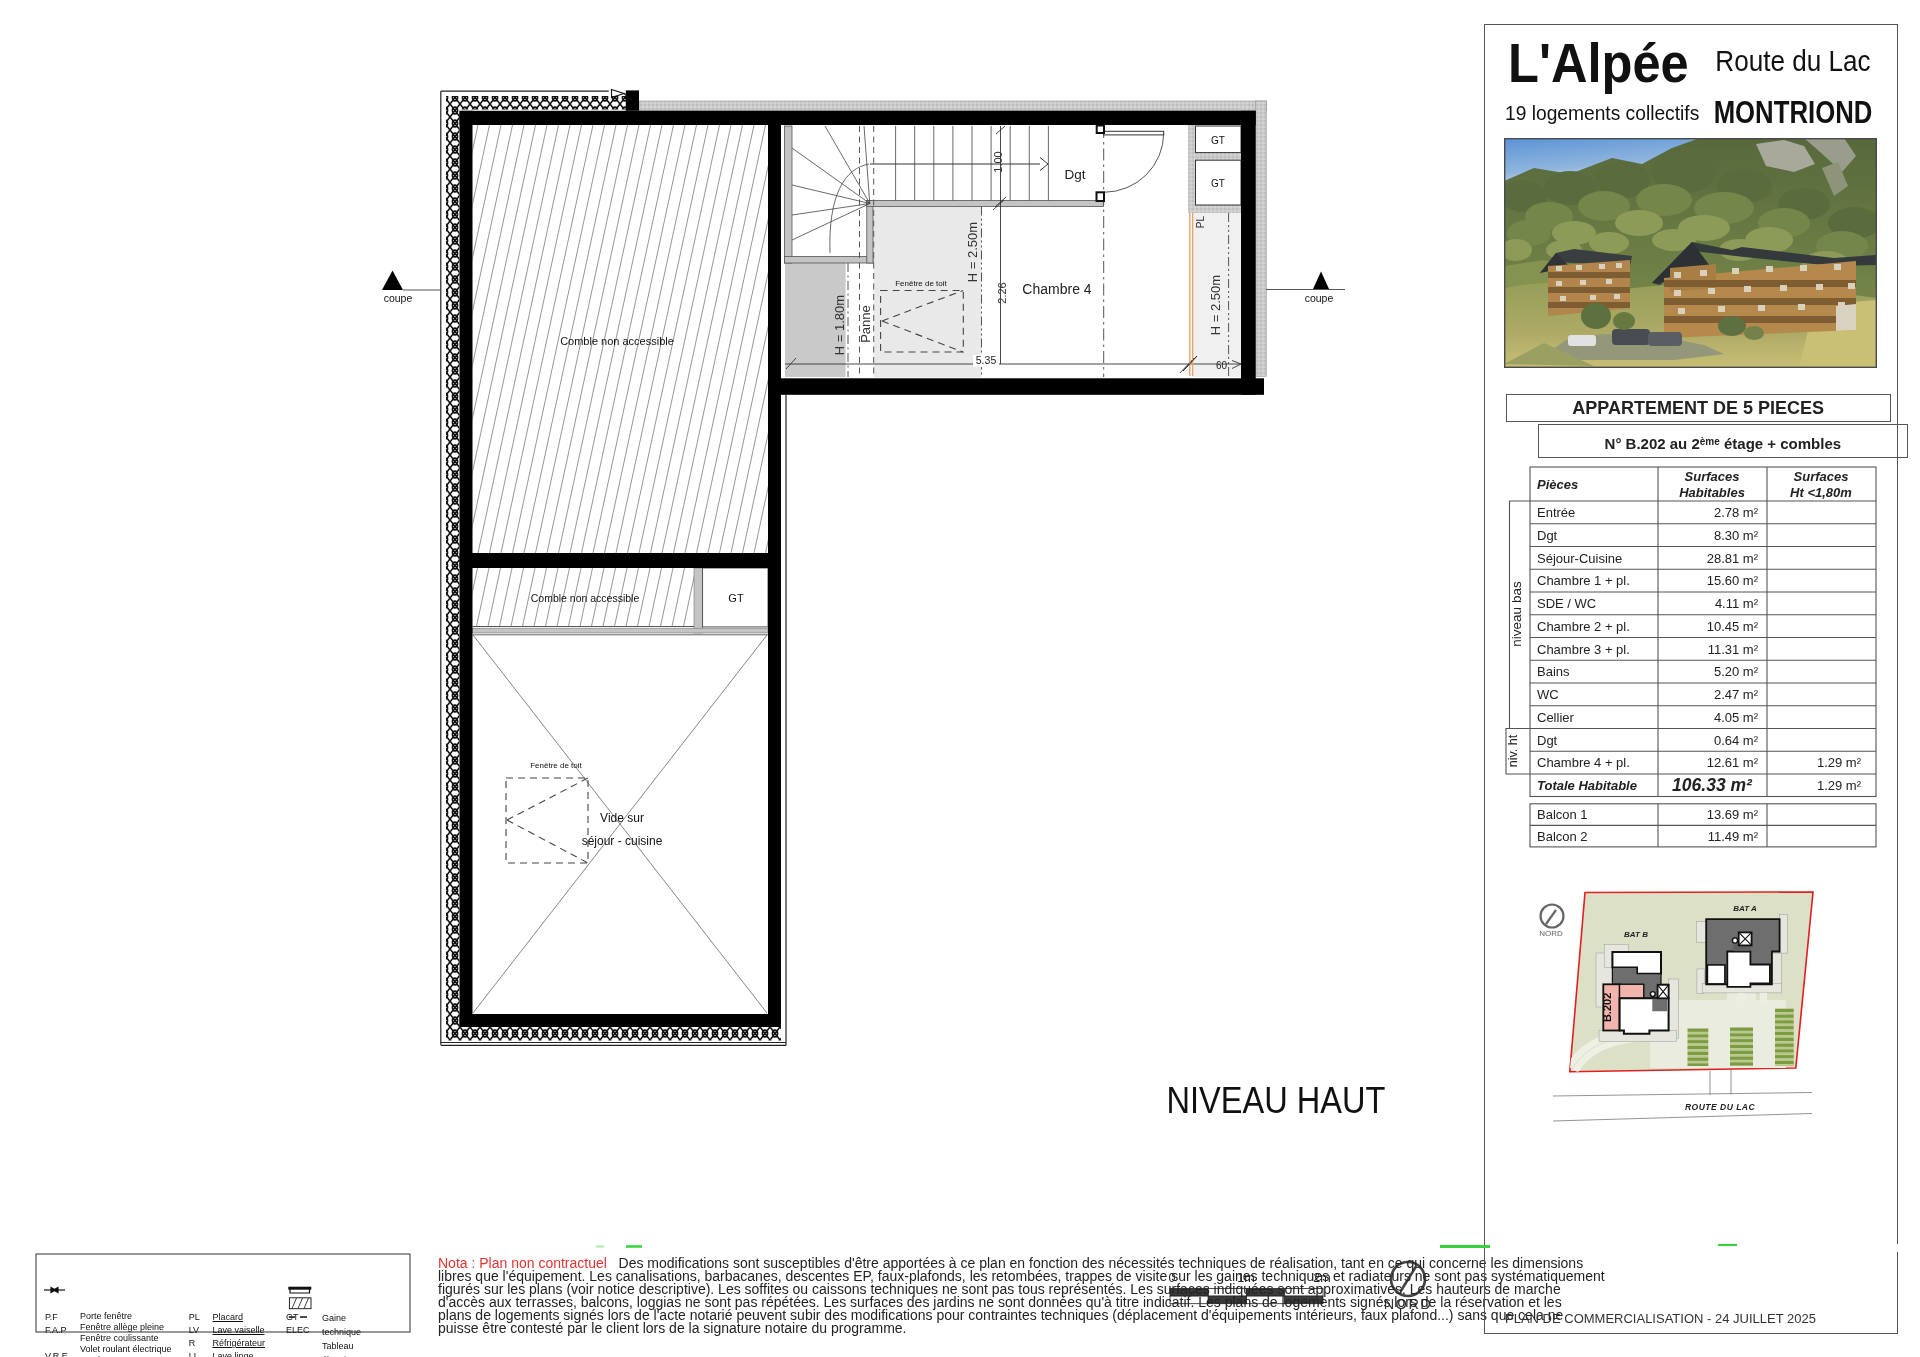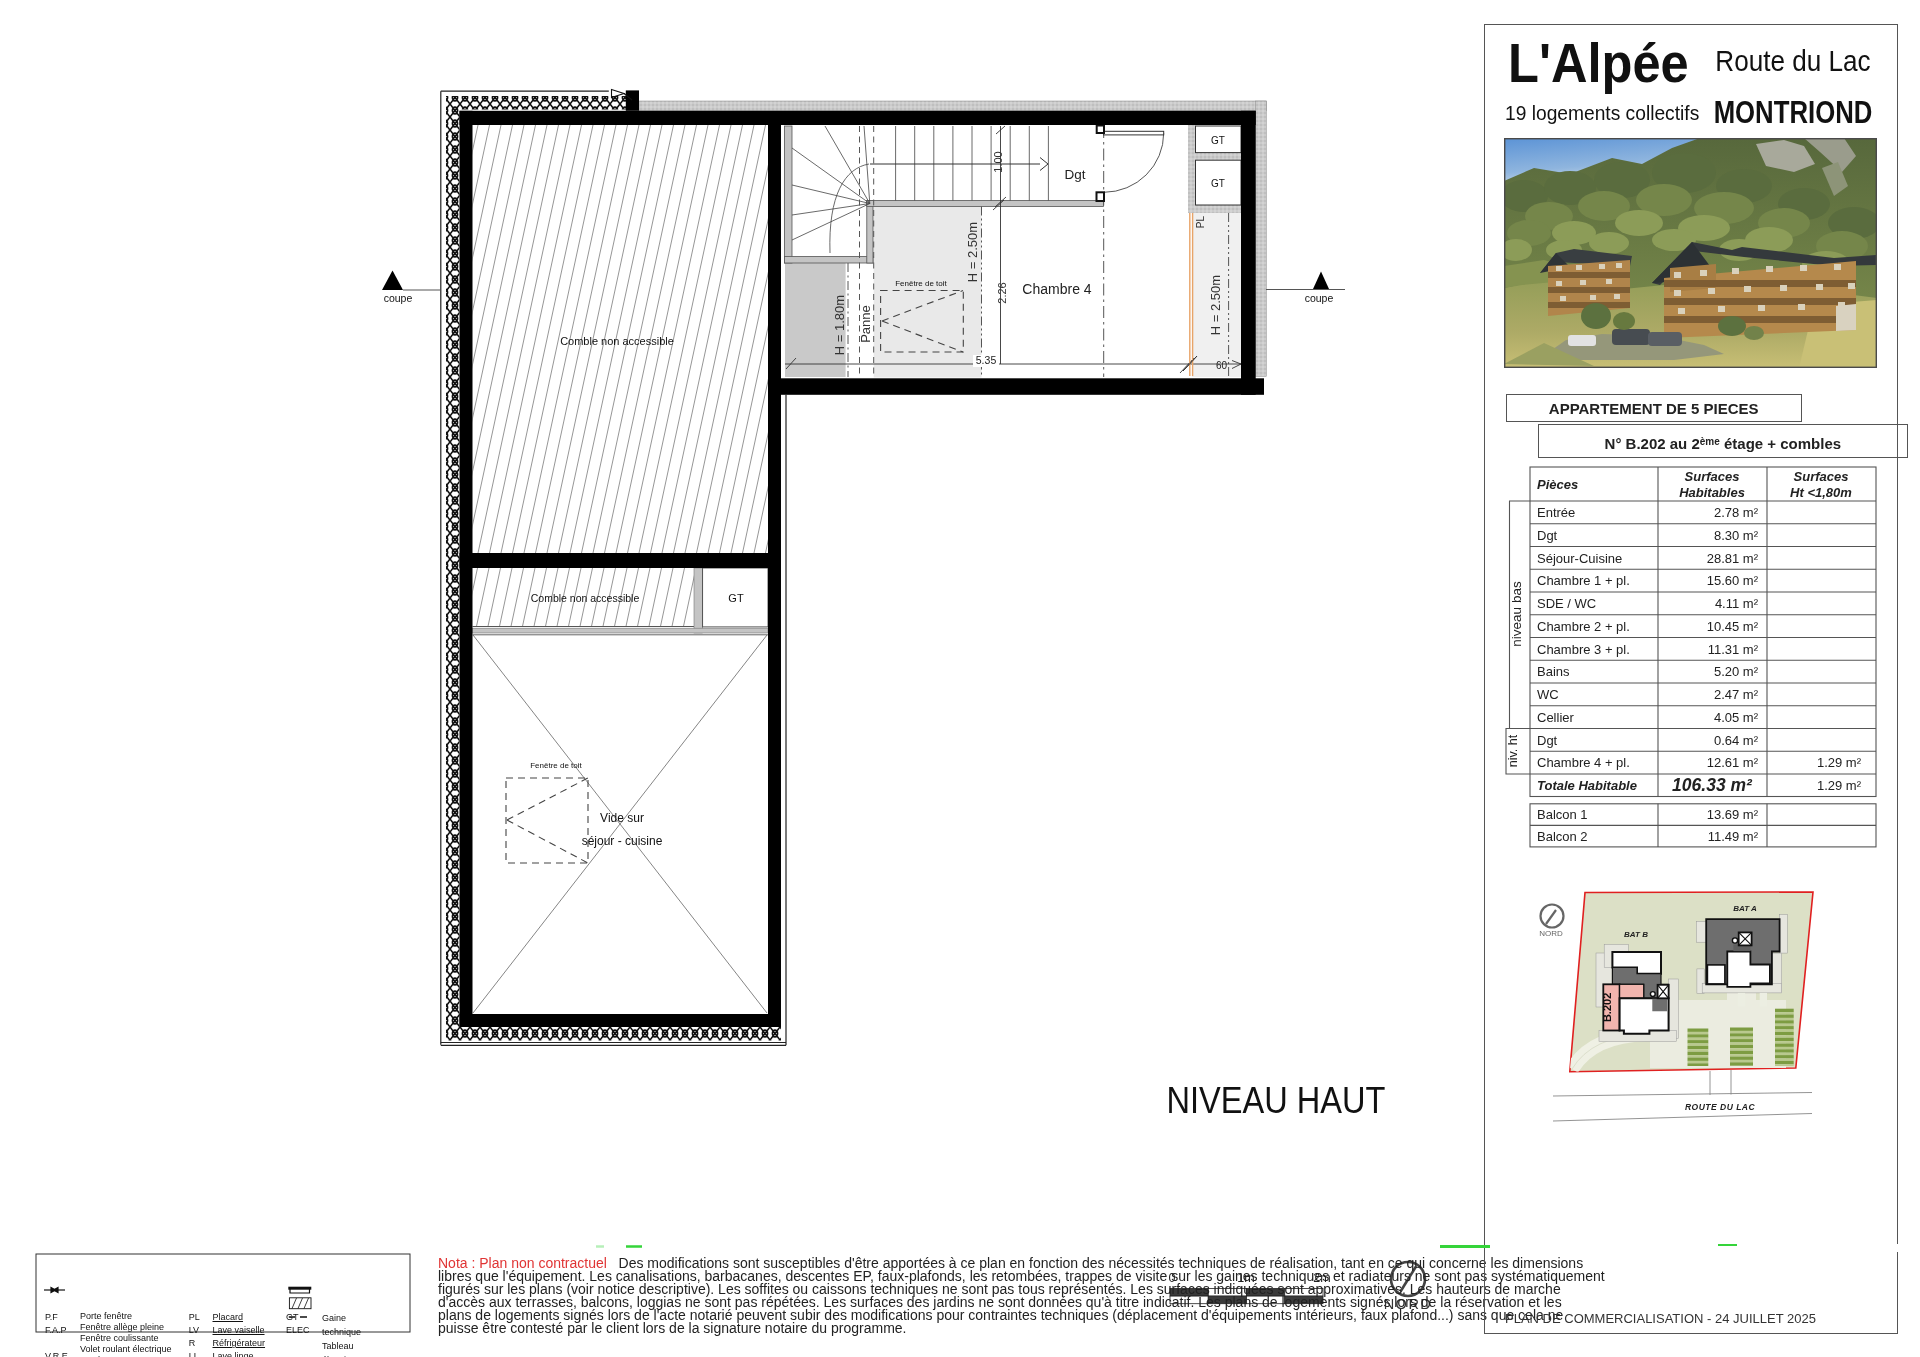--- a/index.html
+++ b/index.html
@@ -496,7 +496,7 @@
 
 </svg>
 
-<div class="abs" style="left:1505.7px;top:393.8px;width:296px;height:28.2px;border:1.4px solid #555;box-sizing:border-box;text-align:center;font-size:15px;font-weight:bold;color:#222;line-height:27px;">APPARTEMENT DE 5 PIECES</div>
+<div class="abs" style="left:1505.7px;top:393.8px;width:385px;height:28.2px;border:1.4px solid #555;box-sizing:border-box;text-align:center;font-size:18px;font-weight:bold;color:#222;line-height:27px;">APPARTEMENT DE 5 PIECES</div>
 <div class="abs" style="left:1505.7px;top:423.8px;width:370.3px;height:33.9px;border:1.4px solid #555;box-sizing:border-box;text-align:center;font-size:15px;font-weight:bold;color:#222;line-height:33px;margin-left:32px;">N° B.202 au 2<span style="font-size:10px;vertical-align:4px;">ème</span> étage + combles</div>
 
 <svg class="abs" style="left:1484px;top:460px;" width="436" height="420" viewBox="1484 460 436 420">

